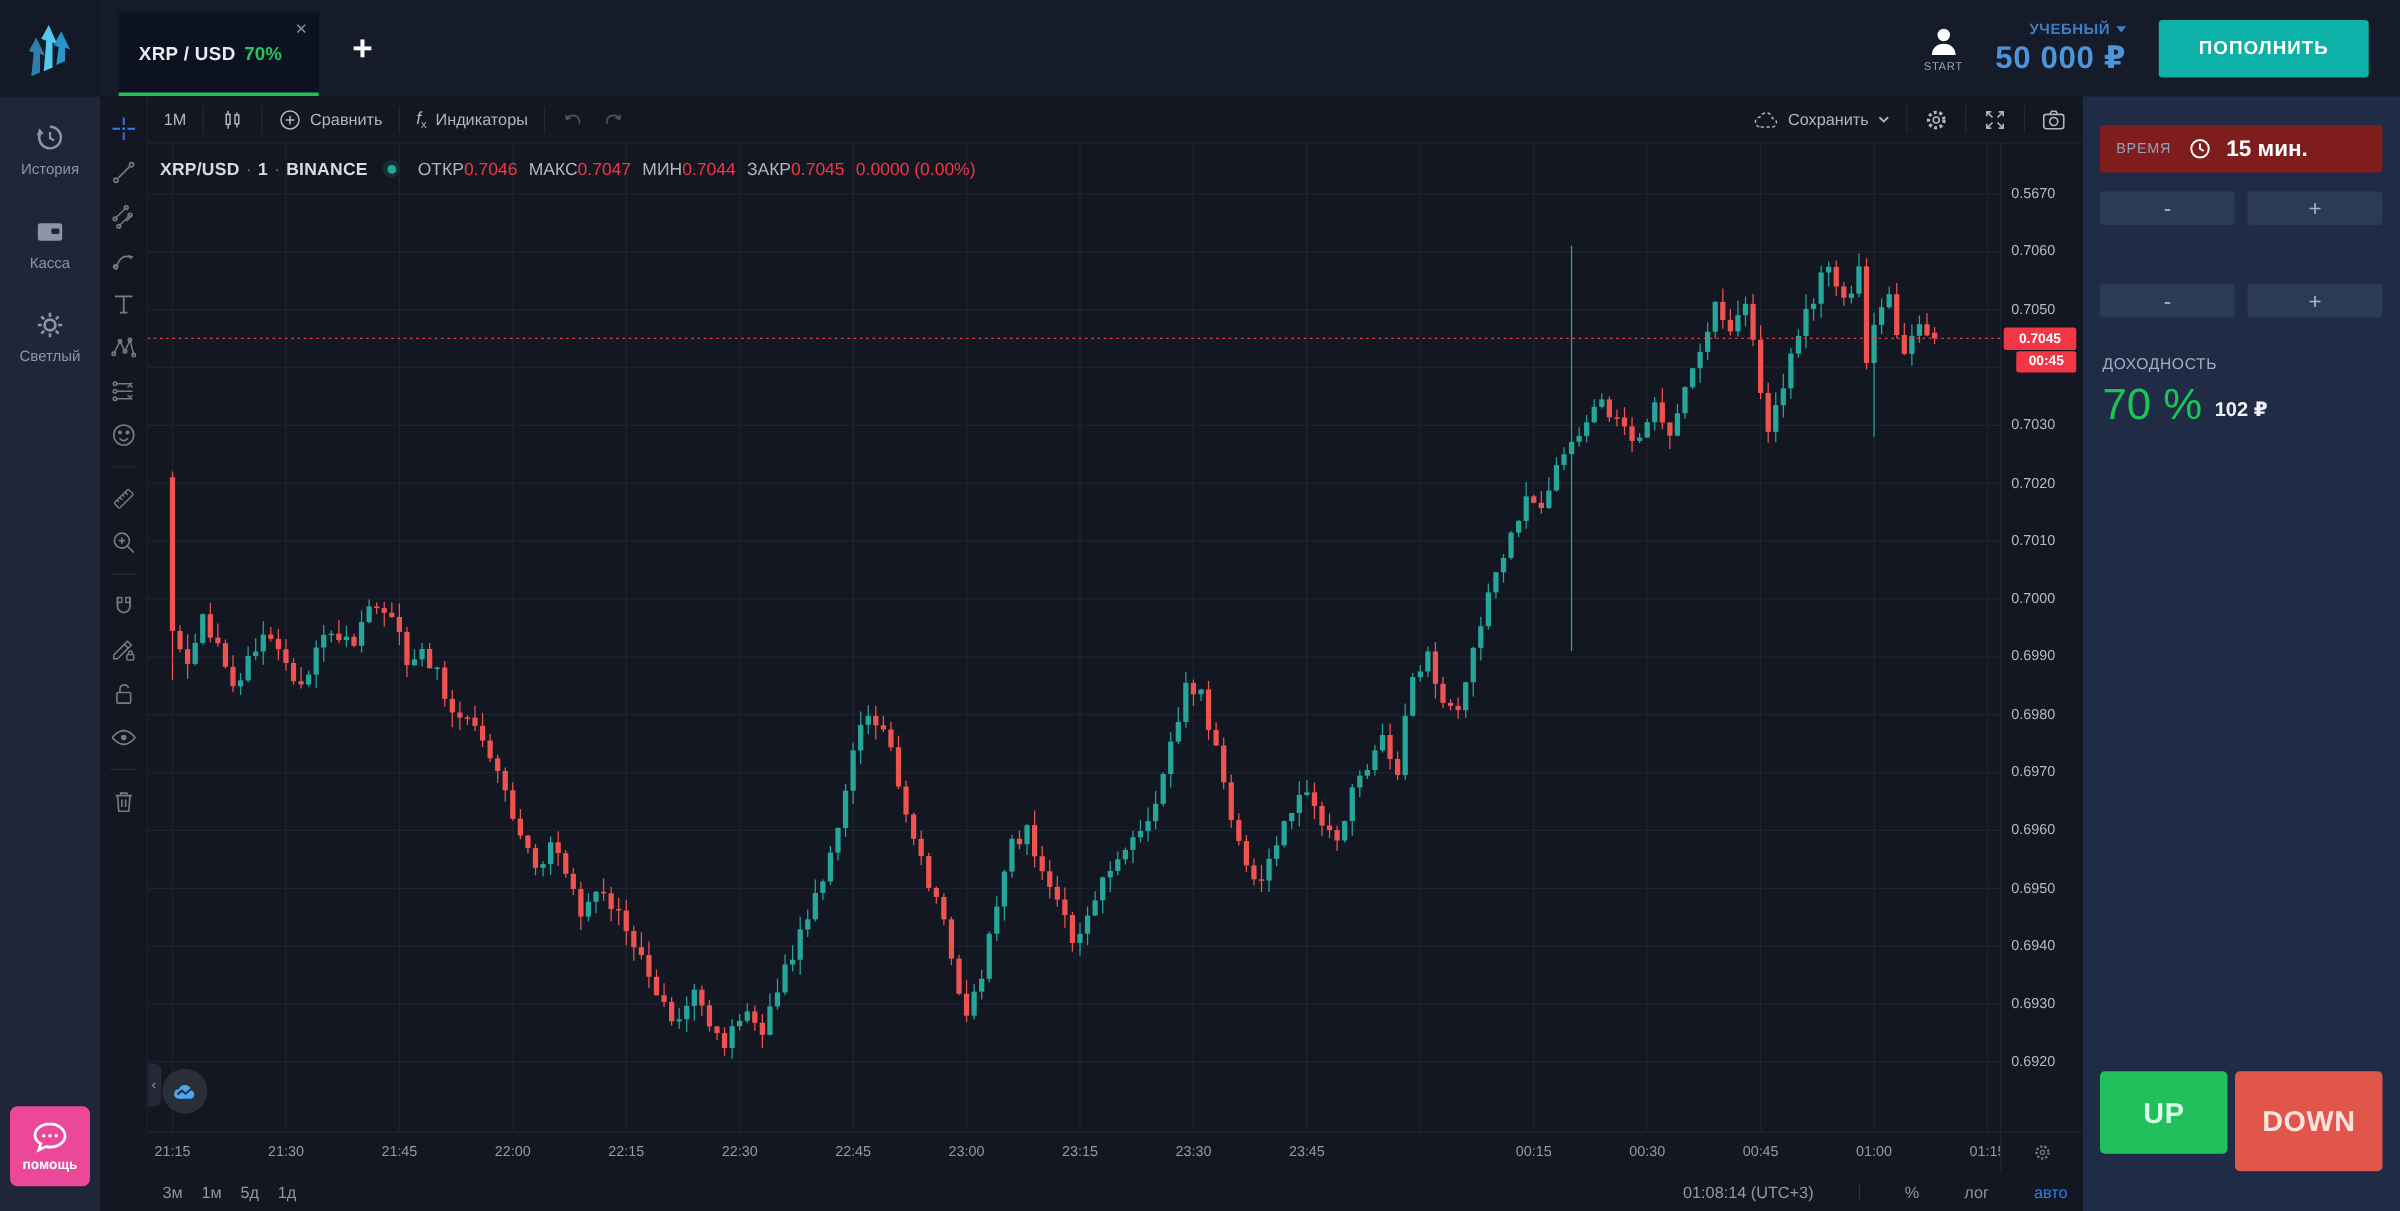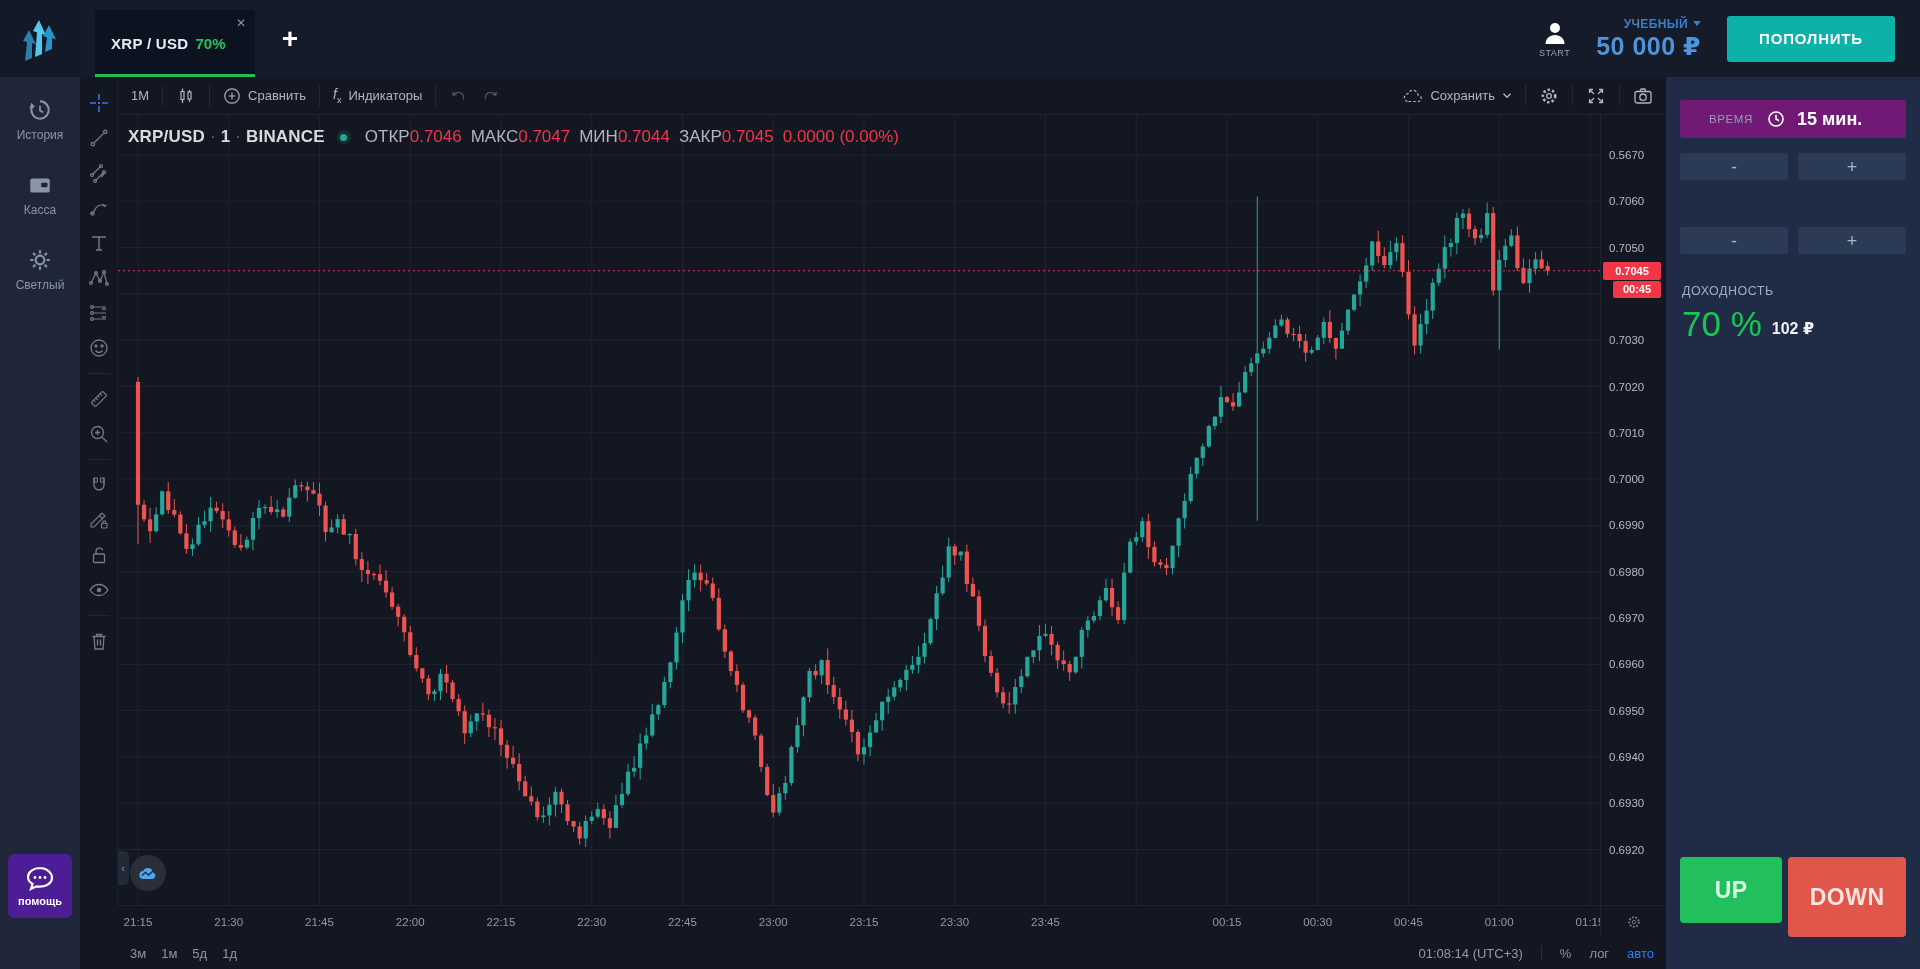--- a/index.html
+++ b/index.html
@@ -93,7 +93,7 @@
 
   
   .trade-panel { width:254px; background:#202c45; display:flex; flex-direction:column; padding:23px 14px 32px 14px; }
-  .field { height:38px; background:#701a75; border-radius:3px; display:flex; align-items:center; padding:0 29px; cursor:pointer; }
+  .field { height:38px; background:#7f1d1d; border-radius:3px; display:flex; align-items:center; padding:0 13px; cursor:pointer; }
   .field .flabel { color:#93a1b8; font-size:11.5px; letter-spacing:.6px; min-width:58px; }
   .field .fval { color:#fff; font-size:18px; font-weight:bold; margin-left:12px; }
   .pm-row { display:flex; gap:10px; margin-top:15px; }

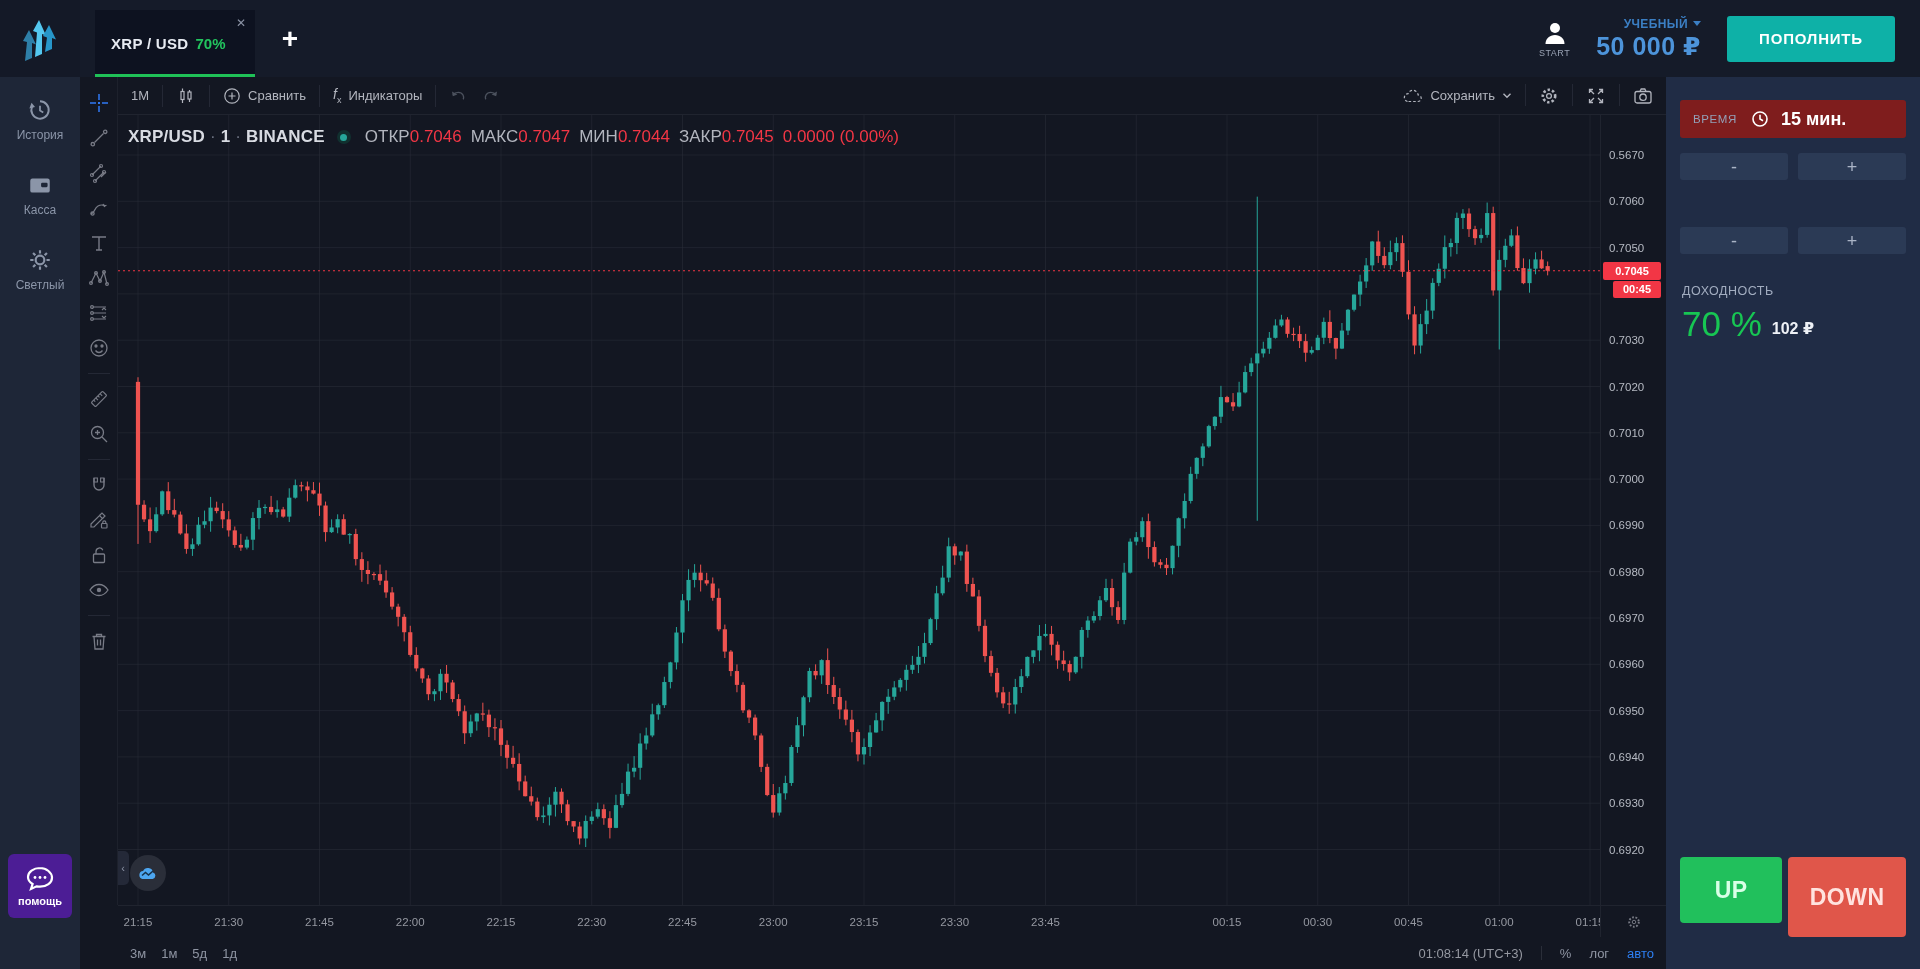--- a/index.html
+++ b/index.html
@@ -56,7 +56,7 @@
   .tool-div { width:22px; height:1px; background:#242835; margin:4px 0 11px 0; }
 
   .pane { position:absolute; left:38px; top:38px; width:1482px; height:790px; overflow:hidden; }
-  .legend { position:absolute; left:10px; top:12px; display:flex; align-items:center; font-size:17px; z-index:5; }
+  .legend { position:absolute; left:10px; top:12px; display:flex; align-items:center; font-size:14px; z-index:5; }
   .lg-sym { color:#d8dbe2; font-weight:bold; letter-spacing:.2px; }
   .lg-dot-sep { color:#6b7180; margin:0 5px; }
   .lg-status { width:14px; height:14px; border-radius:50%; background:#11302f; display:flex; align-items:center; justify-content:center; margin:0 14px 0 12px; }

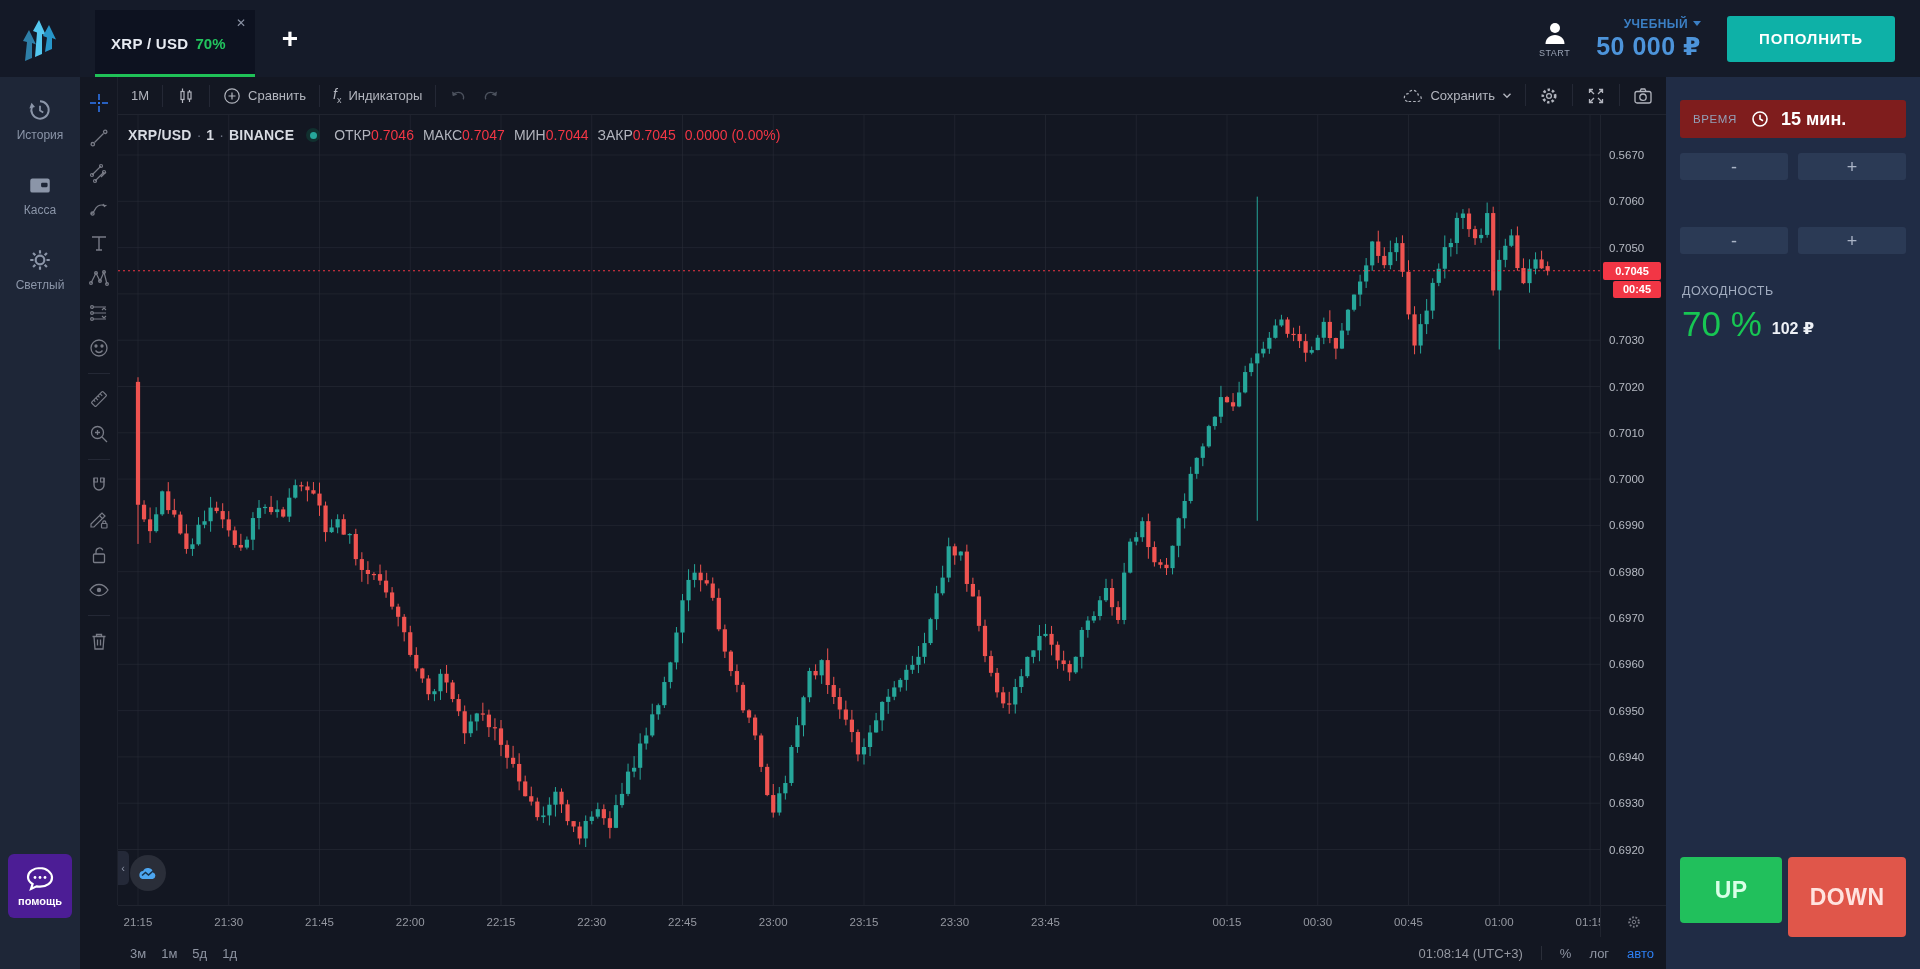--- a/index.html
+++ b/index.html
@@ -35,8 +35,8 @@
   .side-item { display:flex; flex-direction:column; align-items:center; gap:5px; margin-bottom:30px; cursor:pointer; }
   .side-item .lbl { color:#8b95a8; font-size:12px; }
   .side-spacer { flex:1; }
-  .help-btn { width:64px; height:64px; background:#4c1d95; border-radius:6px; display:flex; flex-direction:column;
-    align-items:center; justify-content:center; gap:2px; margin-bottom:51px; cursor:pointer; }
+  .help-btn { width:64px; height:64px; background:#ec4899; border-radius:6px; display:flex; flex-direction:column;
+    align-items:center; justify-content:center; gap:2px; margin-bottom:20px; cursor:pointer; }
   .help-btn .lbl { color:#fff; font-size:11px; font-weight:bold; }
 
   

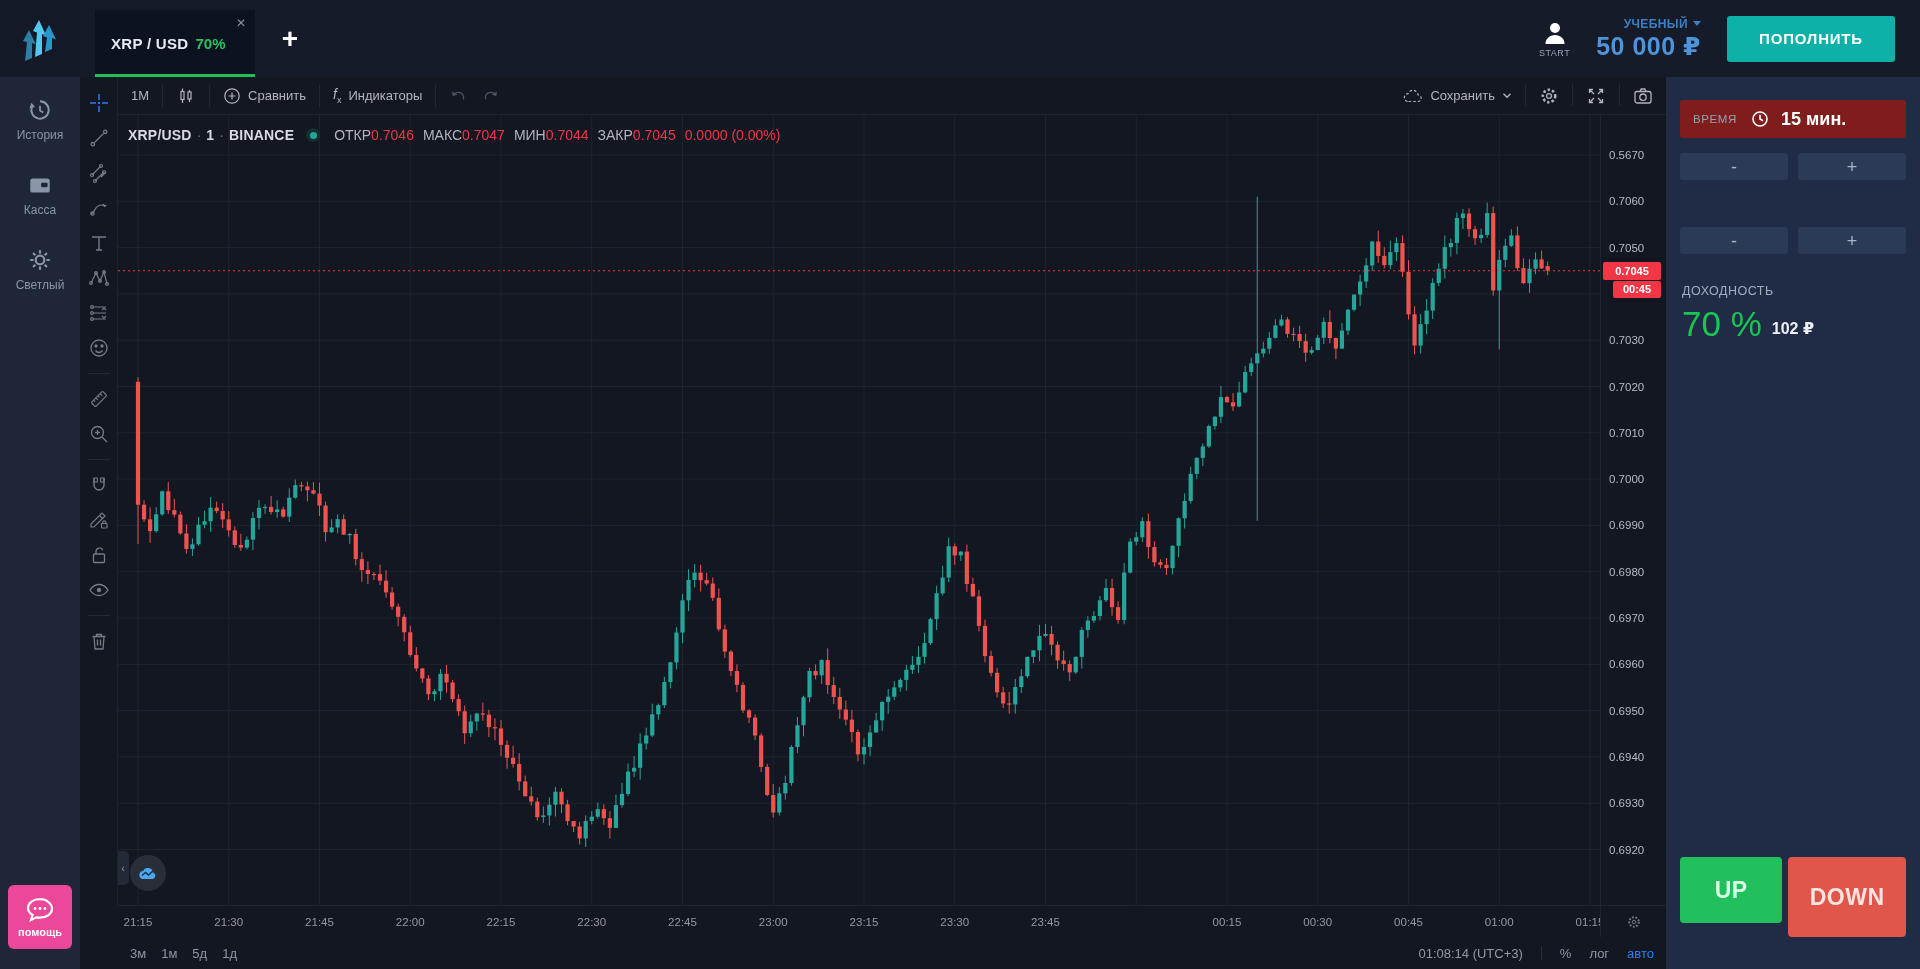--- a/index.html
+++ b/index.html
@@ -86,7 +86,7 @@
   .bbar { position:absolute; left:0; top:860px; width:1586px; height:32px; display:flex; align-items:center;
     font-size:13px; color:#8f95a3; padding:0 12px 0 50px; }
   .bbar .rng { margin-right:15px; cursor:pointer; }
-  .bbar .right { margin-left:auto; display:flex; align-items:center; gap:18px; }
+  .bbar .right { margin-left:auto; display:flex; align-items:center; gap:36px; }
   .bbar .vdiv { width:1px; height:14px; background:#2a2e39; }
   .bbar .auto { color:#2d7ff3; cursor:pointer; }
   .bbar .clk { color:#9598a1; cursor:pointer; }

